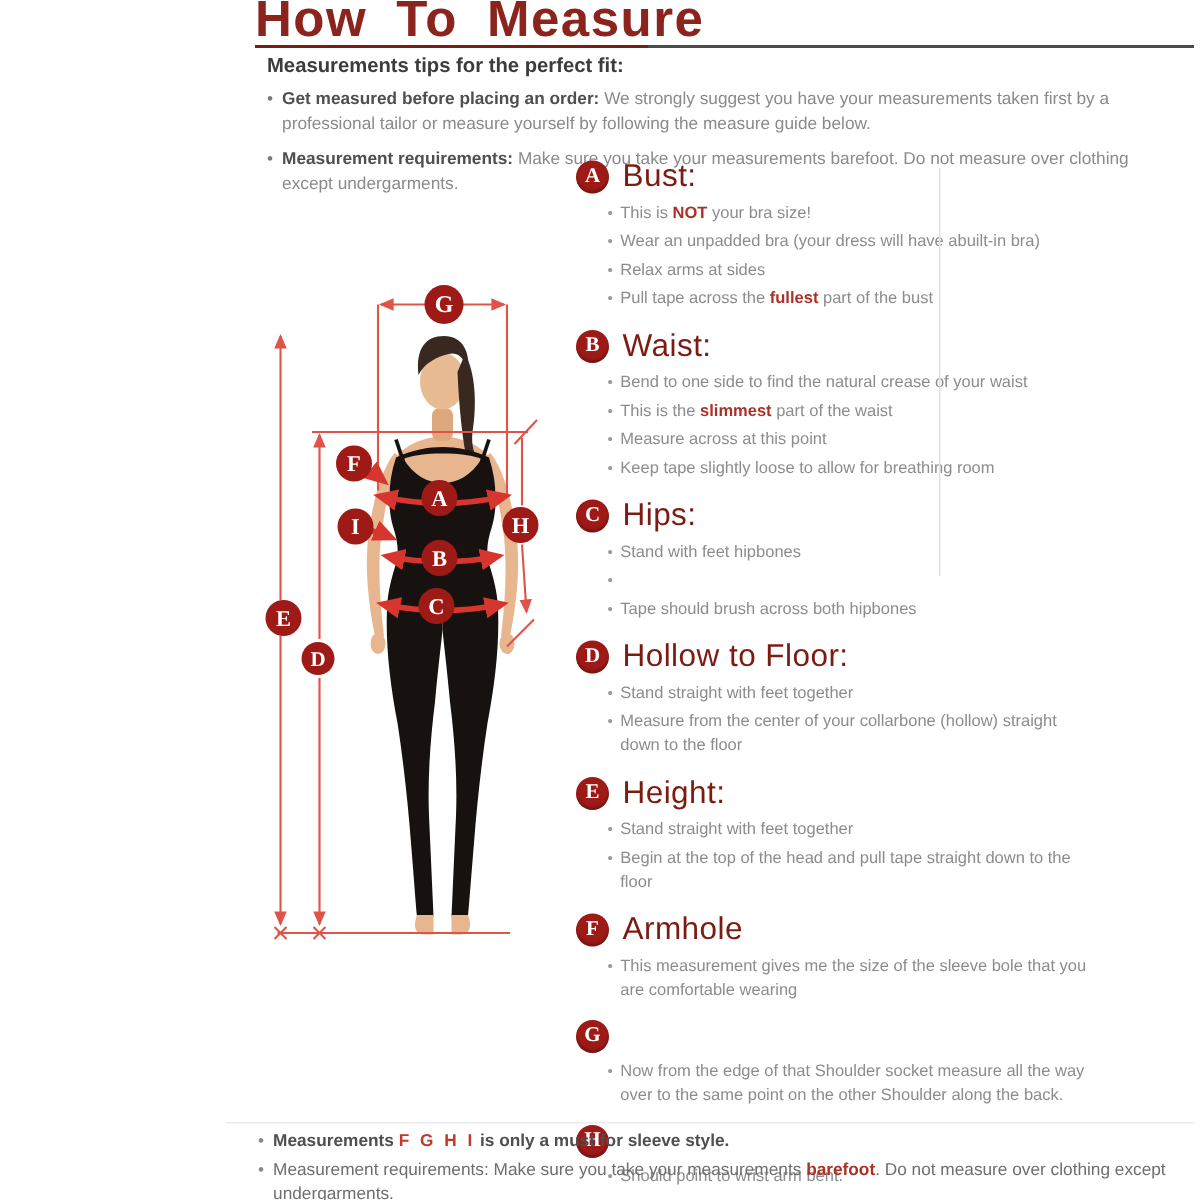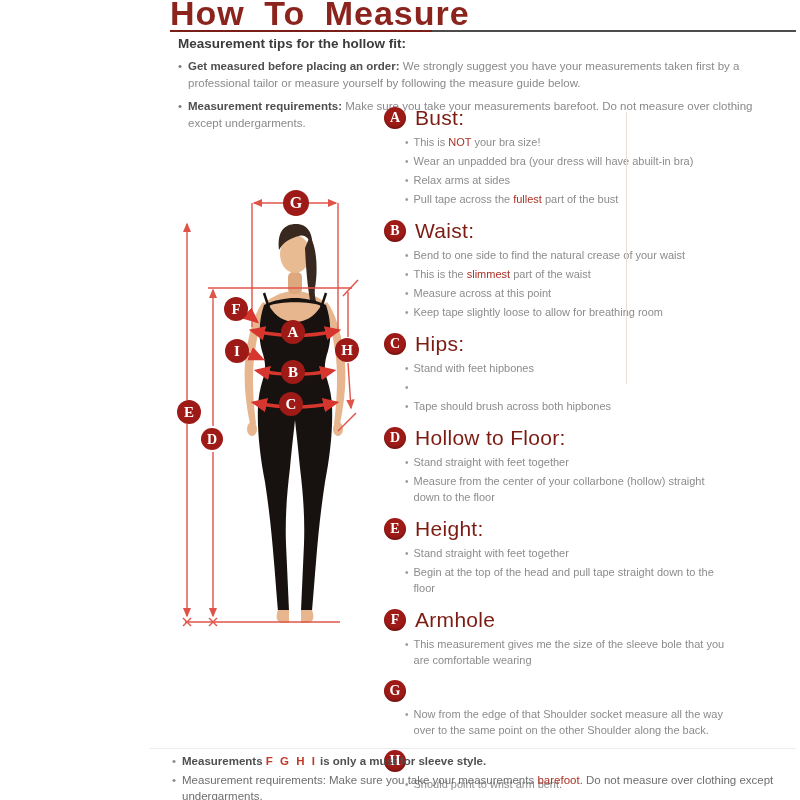--- a/index.html
+++ b/index.html
@@ -56,7 +56,7 @@
 <div class="title-rule-red"></div>
 
 <div class="tips">
-  <div class="tips-heading">Measurement tips for the hollow fit:</div>
+  <div class="tips-heading">Measurements tips for the perfect fit:</div>
   <div id="tips-list">
       <div class="tip-item">
         <span class="dot">•</span>

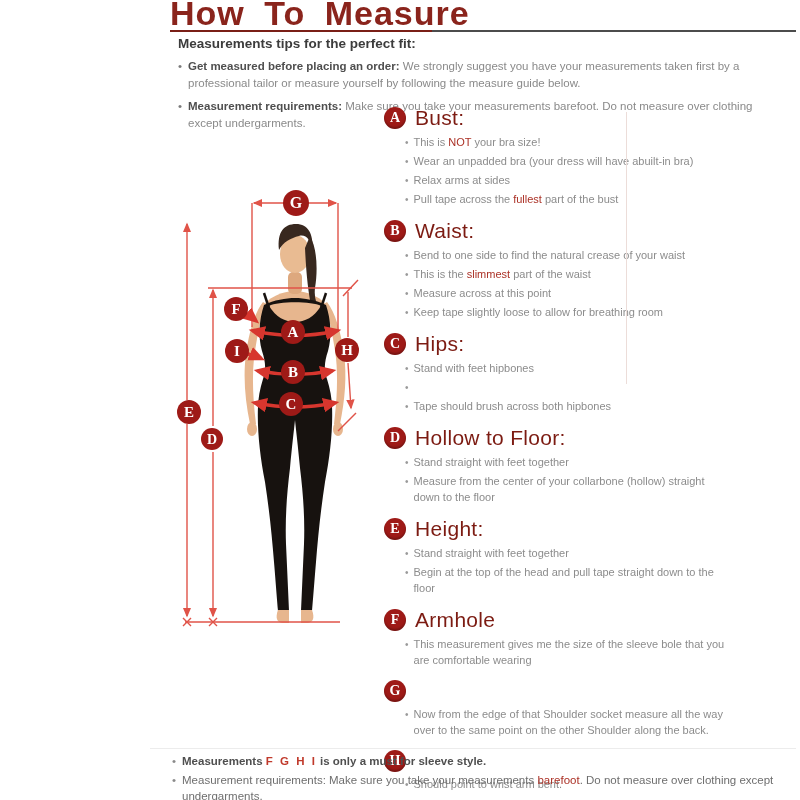--- a/index.html
+++ b/index.html
@@ -19,7 +19,7 @@
   .tip-item{display:flex;font-size:11.5px;color:#8a8a8a;line-height:1.45;margin-bottom:7px;}
   .tip-item .dot{color:#7a7a7a;margin-right:6px;flex:0 0 auto;}
   .seg-lead{font-weight:bold;color:#4f4f4f;}
-  .seg-red{font-weight:normal;color:#ab3126;text-align:center;}
+  .seg-red{font-weight:bold;color:#ab3126;text-align:center;}
 
   
   .sections-col{position:absolute;left:384px;top:106px;width:350px;}

